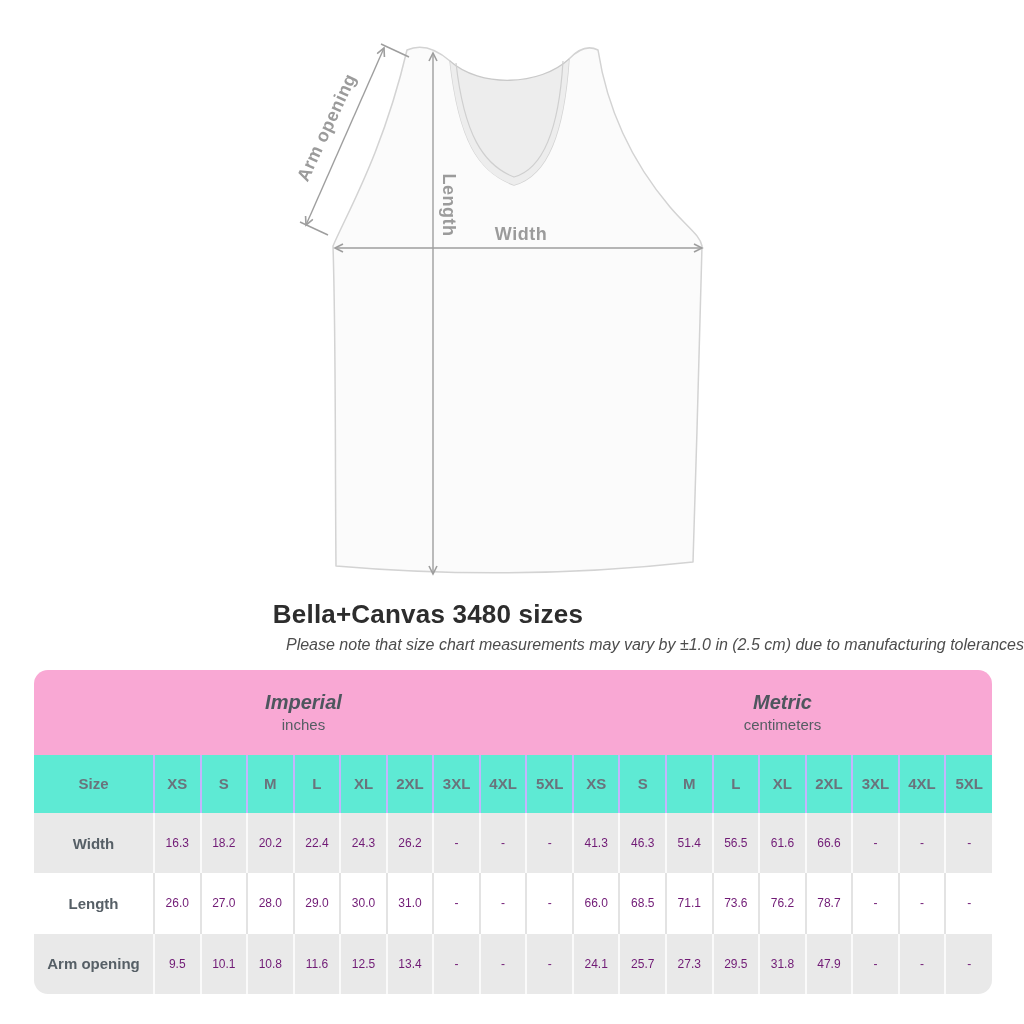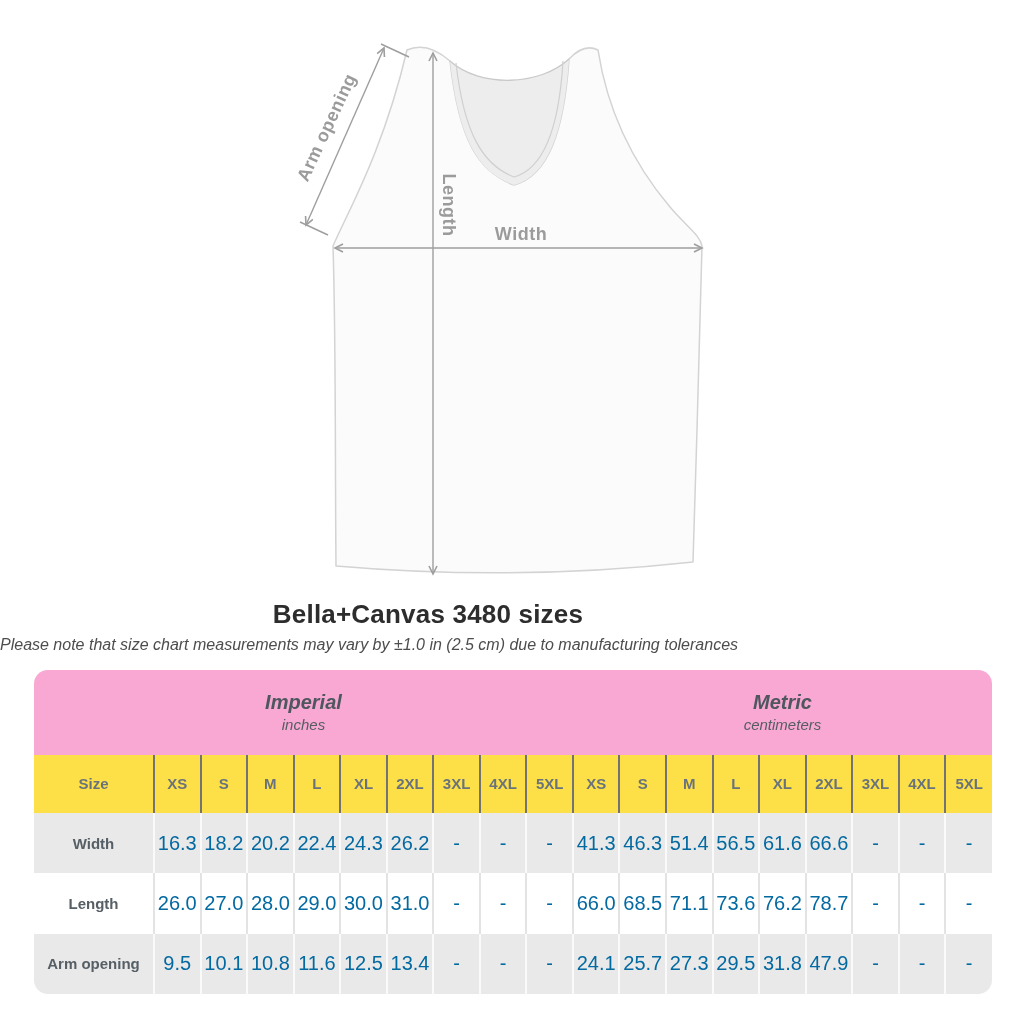--- a/index.html
+++ b/index.html
@@ -17,7 +17,7 @@
     font-size:26px;font-weight:bold;color:#2d2d2d;letter-spacing:.2px;
   }
   #tolerance-note{
-    position:absolute;left:0;top:636px;width:1024px;text-align:left;
+    position:absolute;left:0;top:636px;width:1024px;text-align:right;
     font-size:16px;font-style:italic;color:#4d4d4d;
   }
   

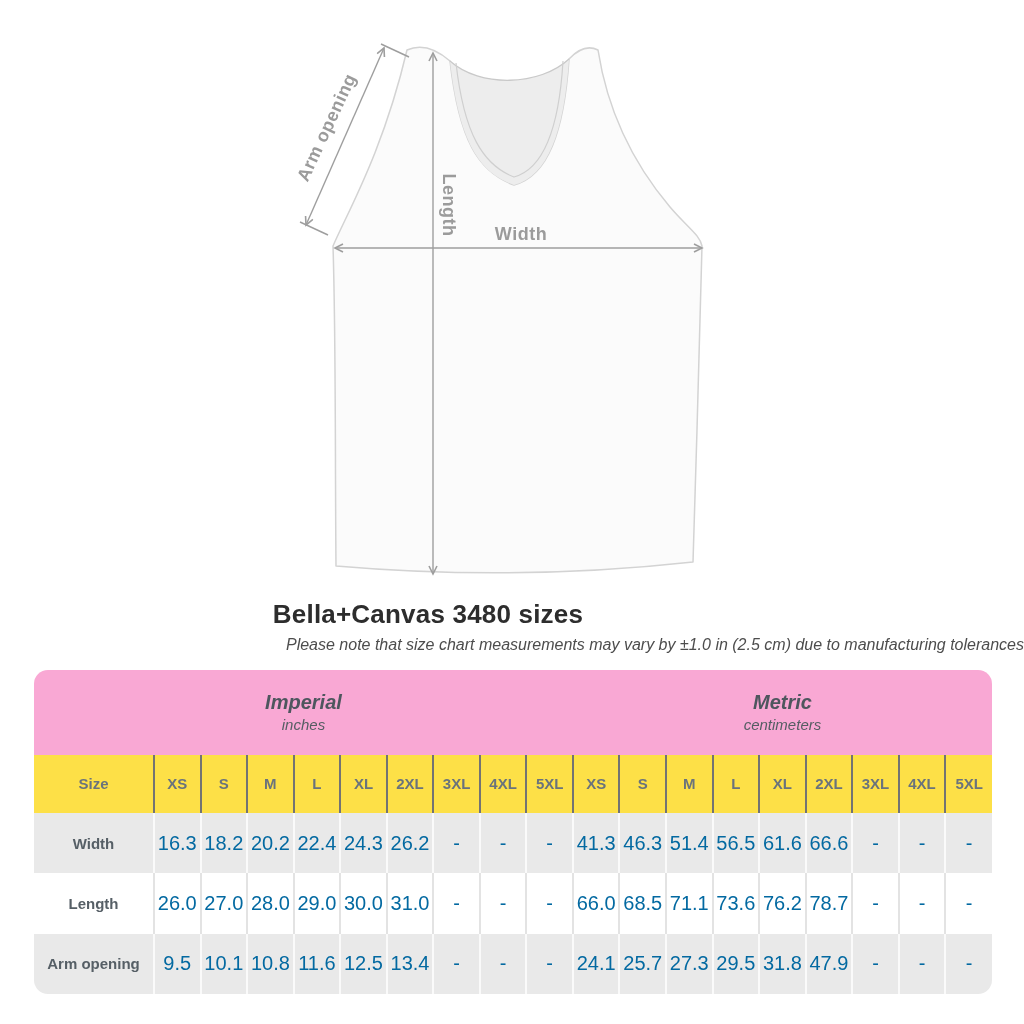--- a/index.html
+++ b/index.html
@@ -32,7 +32,7 @@
   tr.unit-band{height:84px;}
   tr.unit-band td{background:#f9a8d4;}
   .unit-label{font-size:20px;font-weight:bold;font-style:italic;color:#4e565e;line-height:1.25;}
-  .unit-sub{font-size:15px;font-style:italic;color:#555d63;line-height:1.3;}
+  .unit-sub{font-size:15px;color:#555d63;line-height:1.3;}
   tr.size-row{height:58px;}
   tr.size-row th{background:#fde047;font-size:15px;font-weight:bold;color:#6a737c;}
   tr.data-row{height:60px;}

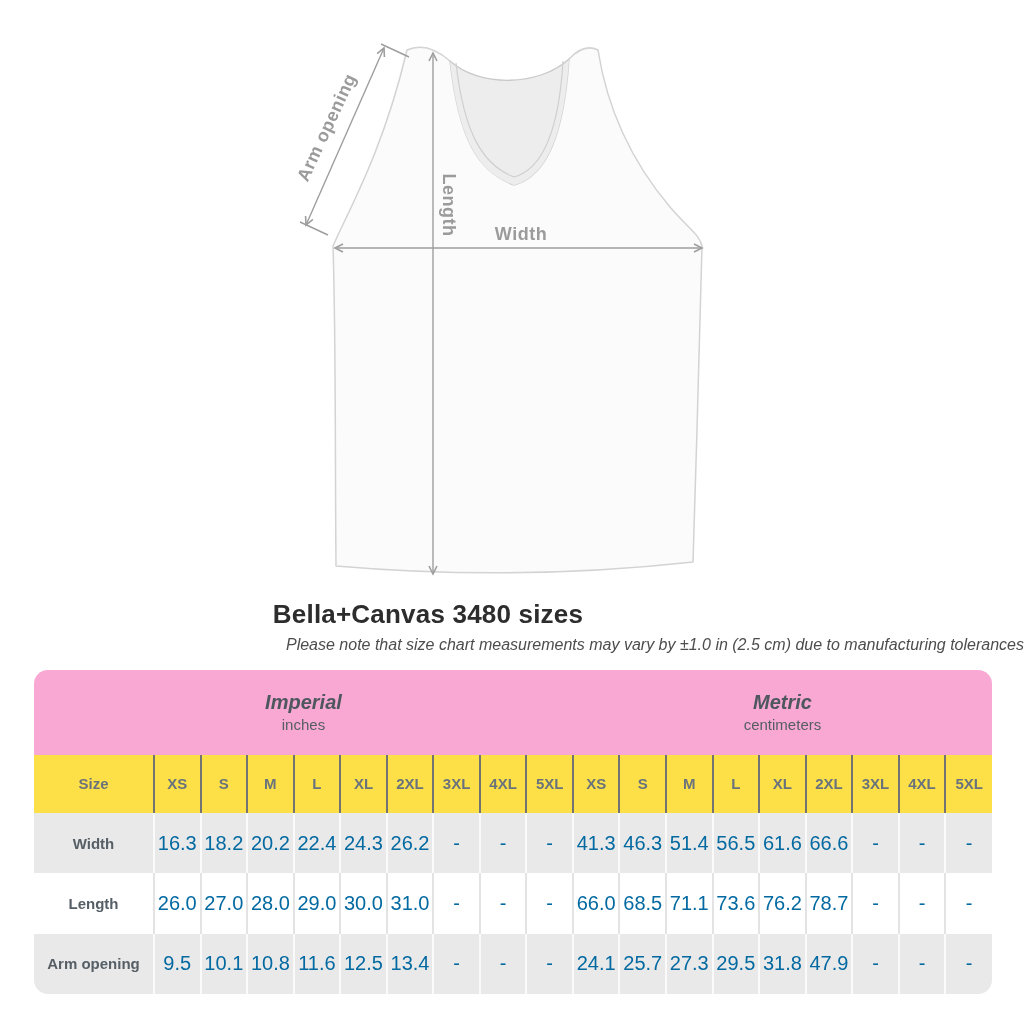--- a/index.html
+++ b/index.html
@@ -34,7 +34,7 @@
   .unit-label{font-size:20px;font-weight:bold;font-style:italic;color:#4e565e;line-height:1.25;}
   .unit-sub{font-size:15px;color:#555d63;line-height:1.3;}
   tr.size-row{height:58px;}
-  tr.size-row th{background:#fde047;font-size:15px;font-weight:bold;color:#6a737c;}
+  tr.size-row th{background:#5eead4;font-size:15px;font-weight:bold;color:#6a737c;}
   tr.data-row{height:60px;}
   tr.data-row td{font-size:20px;color:#0369a1;}
   tr.data-row .row-label{font-size:15px;font-weight:bold;color:#565f66;}

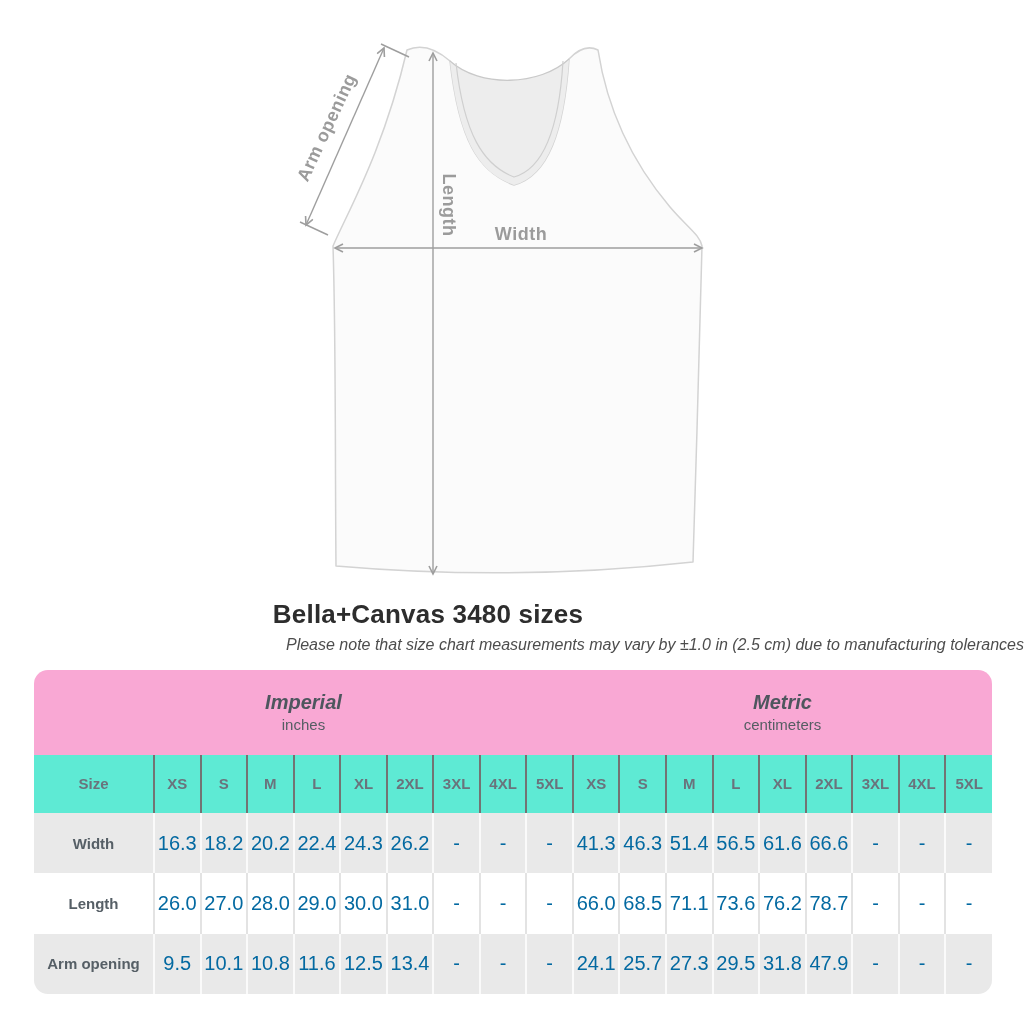--- a/index.html
+++ b/index.html
@@ -41,7 +41,7 @@
   tr.gray td{background:#e9e9e9;}
   tr.white td{background:#ffffff;}
   
-  tr.size-row th.v{border-left:2px solid #737373;}
+  tr.size-row th.v{border-left:2px solid #c4b5fd;}
   tr.white td.v{border-left:2px solid #e3e3e3;}
   tr.gray td.v{border-left:2px solid rgba(255,255,255,0.75);}
 </style>

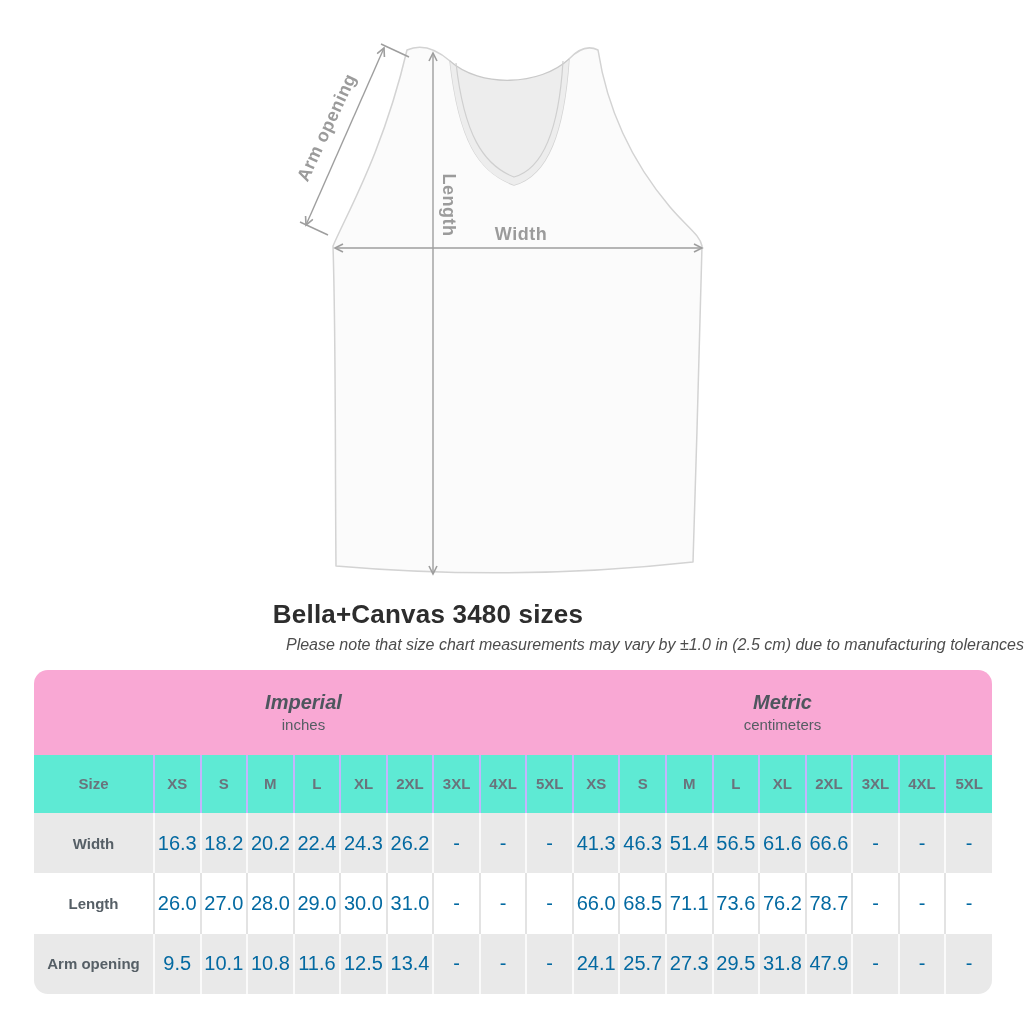--- a/index.html
+++ b/index.html
@@ -36,7 +36,7 @@
   tr.size-row{height:58px;}
   tr.size-row th{background:#5eead4;font-size:15px;font-weight:bold;color:#6a737c;}
   tr.data-row{height:60px;}
-  tr.data-row td{font-size:20px;color:#0369a1;}
+  tr.data-row td{font-size:12px;color:#701a75;}
   tr.data-row .row-label{font-size:15px;font-weight:bold;color:#565f66;}
   tr.gray td{background:#e9e9e9;}
   tr.white td{background:#ffffff;}

